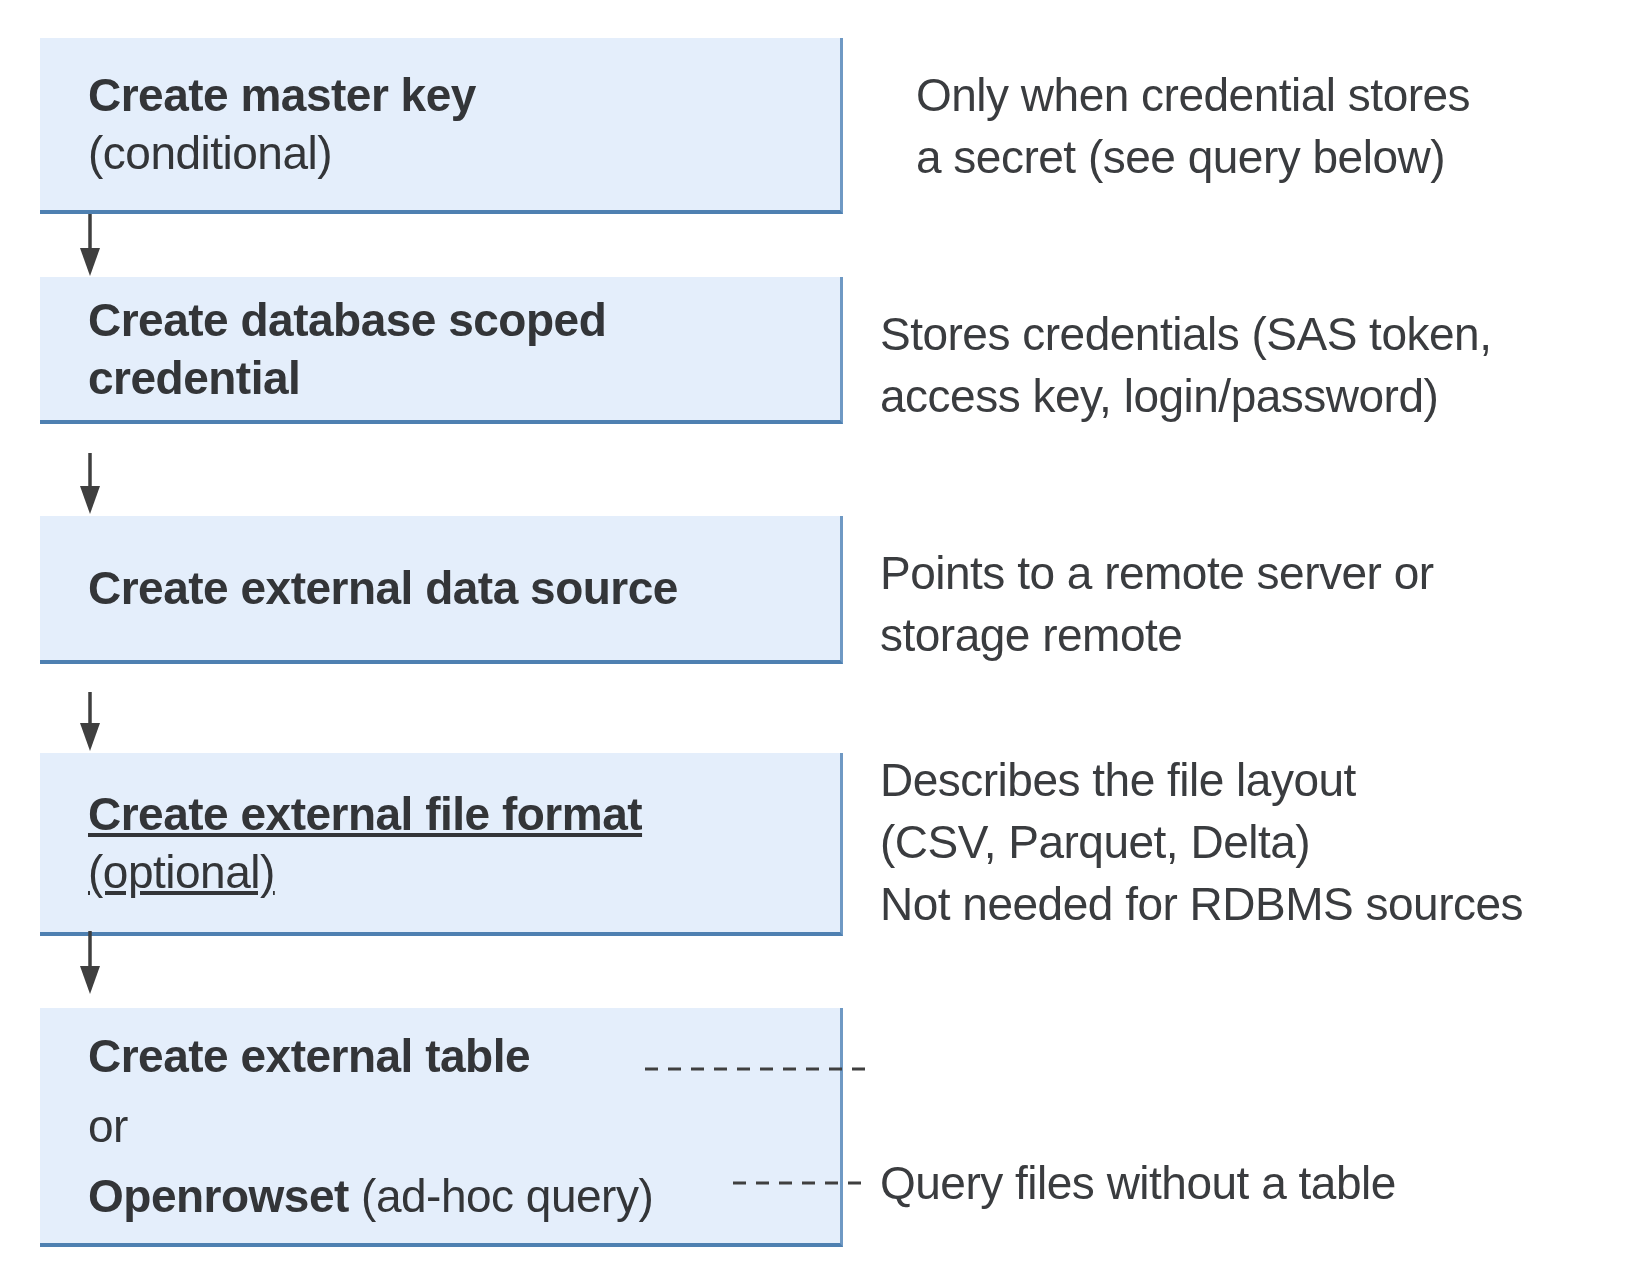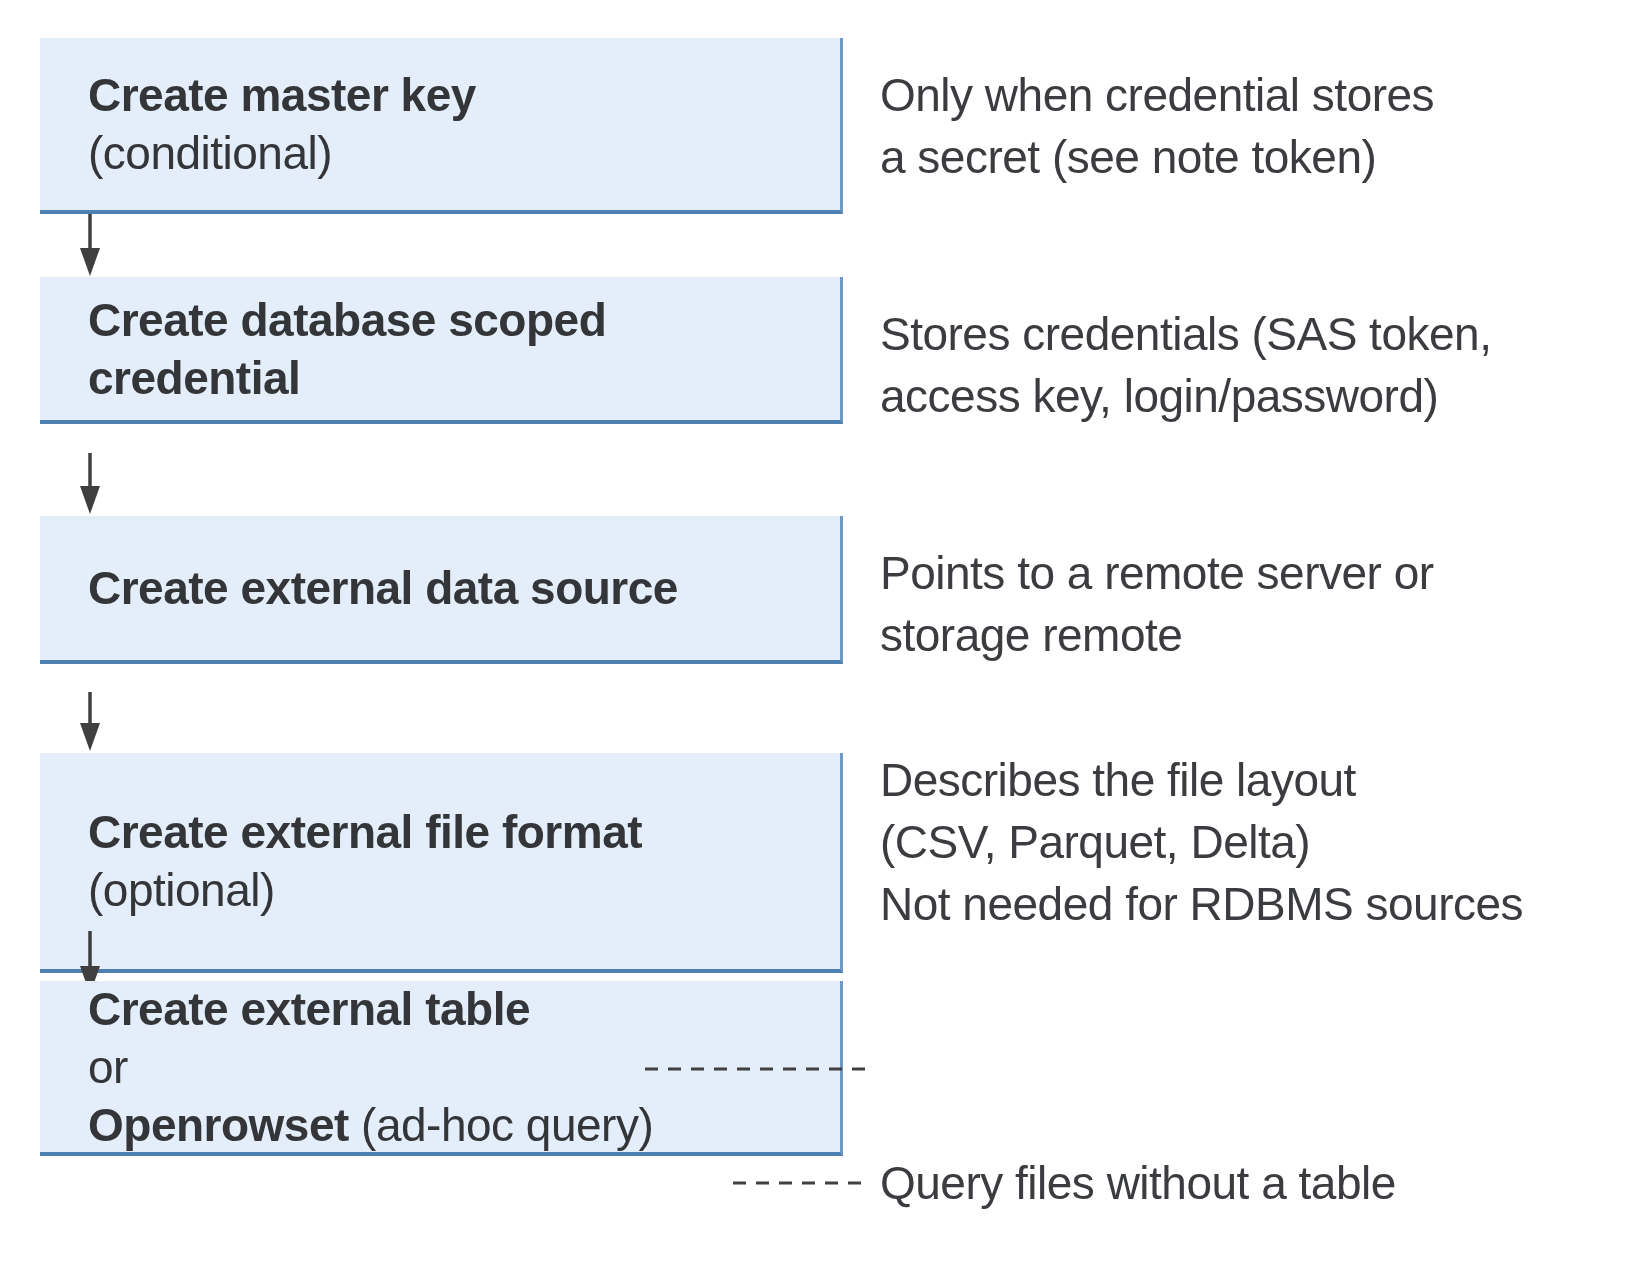--- a/index.html
+++ b/index.html
@@ -121,7 +121,7 @@
     </svg>
   </div>
 
-  <div class="annotation" style="top:64px;">
+  <div class="annotation" style="top:64px;margin-left:36px;">
     <div>Only when credential stores</div>
     <div>a secret (see note token)</div>
   </div>

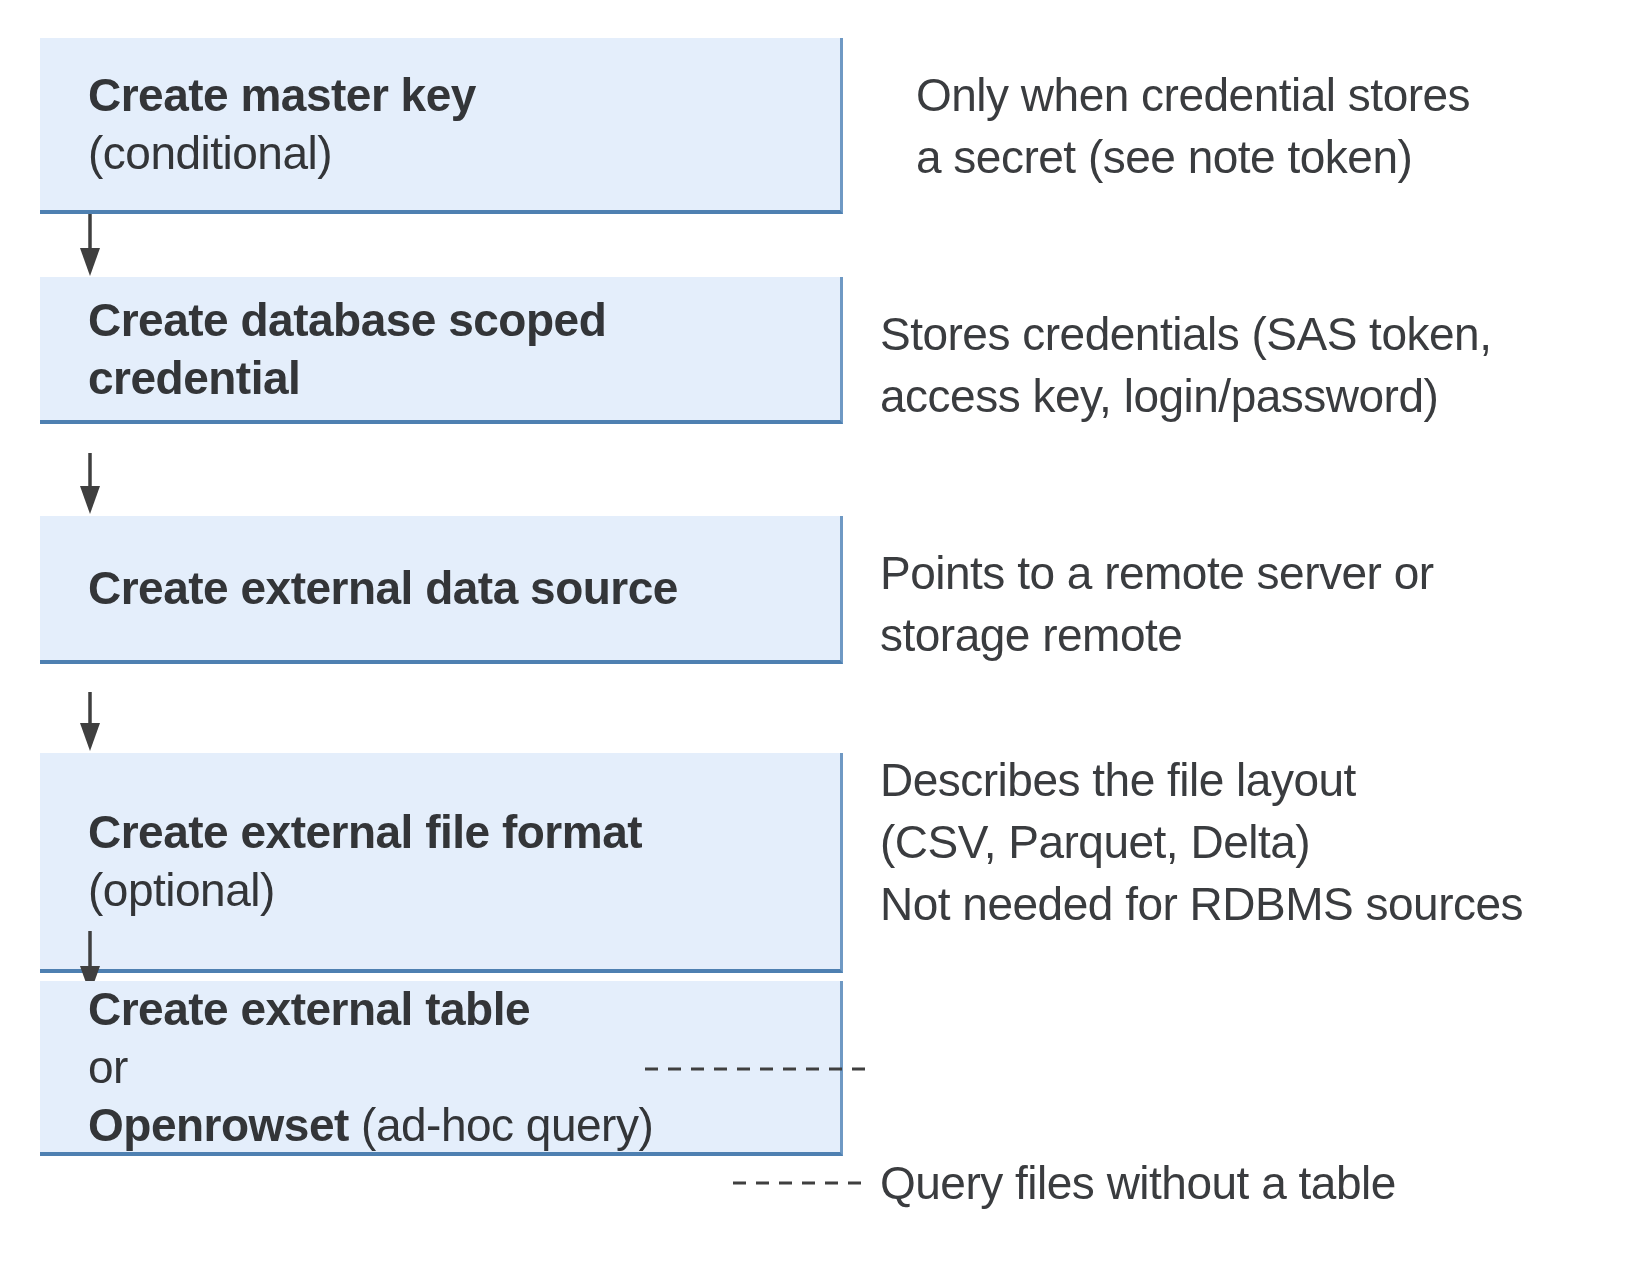--- a/index.html
+++ b/index.html
@@ -123,7 +123,7 @@
 
   <div class="annotation" style="top:64px;margin-left:36px;">
     <div>Only when credential stores</div>
-    <div>a secret (see note token)</div>
+    <div>a secret (see query below)</div>
   </div>
 
   <div class="annotation" style="top:303px;">

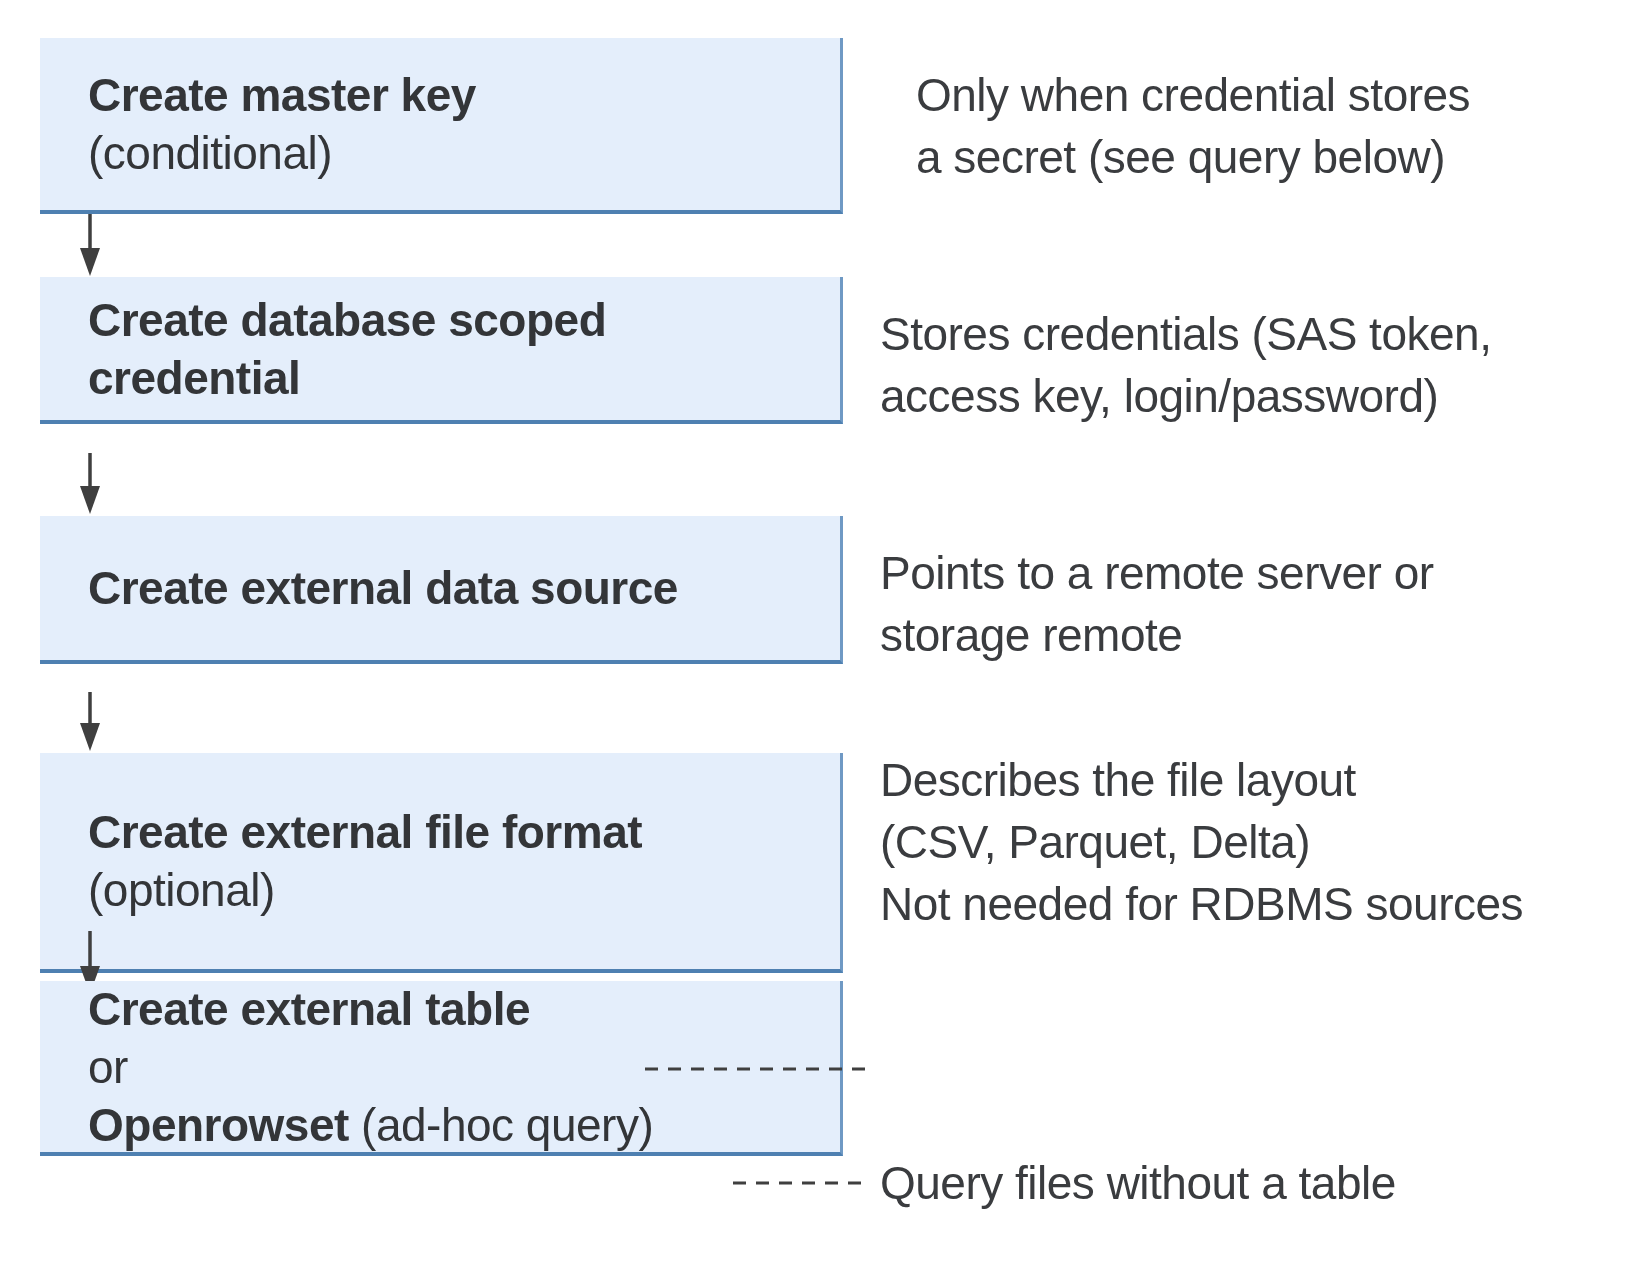--- a/index.html
+++ b/index.html
@@ -89,7 +89,7 @@
     </svg>
   </div>
 
-  <div class="flow-box" style="top:753px; height:220px;">
+  <div class="flow-box" style="top:753px; height:183px;text-decoration:underline;">
     <div class="box-line bold">Create external file format</div>
     <div class="box-line">(optional)</div>
   </div>

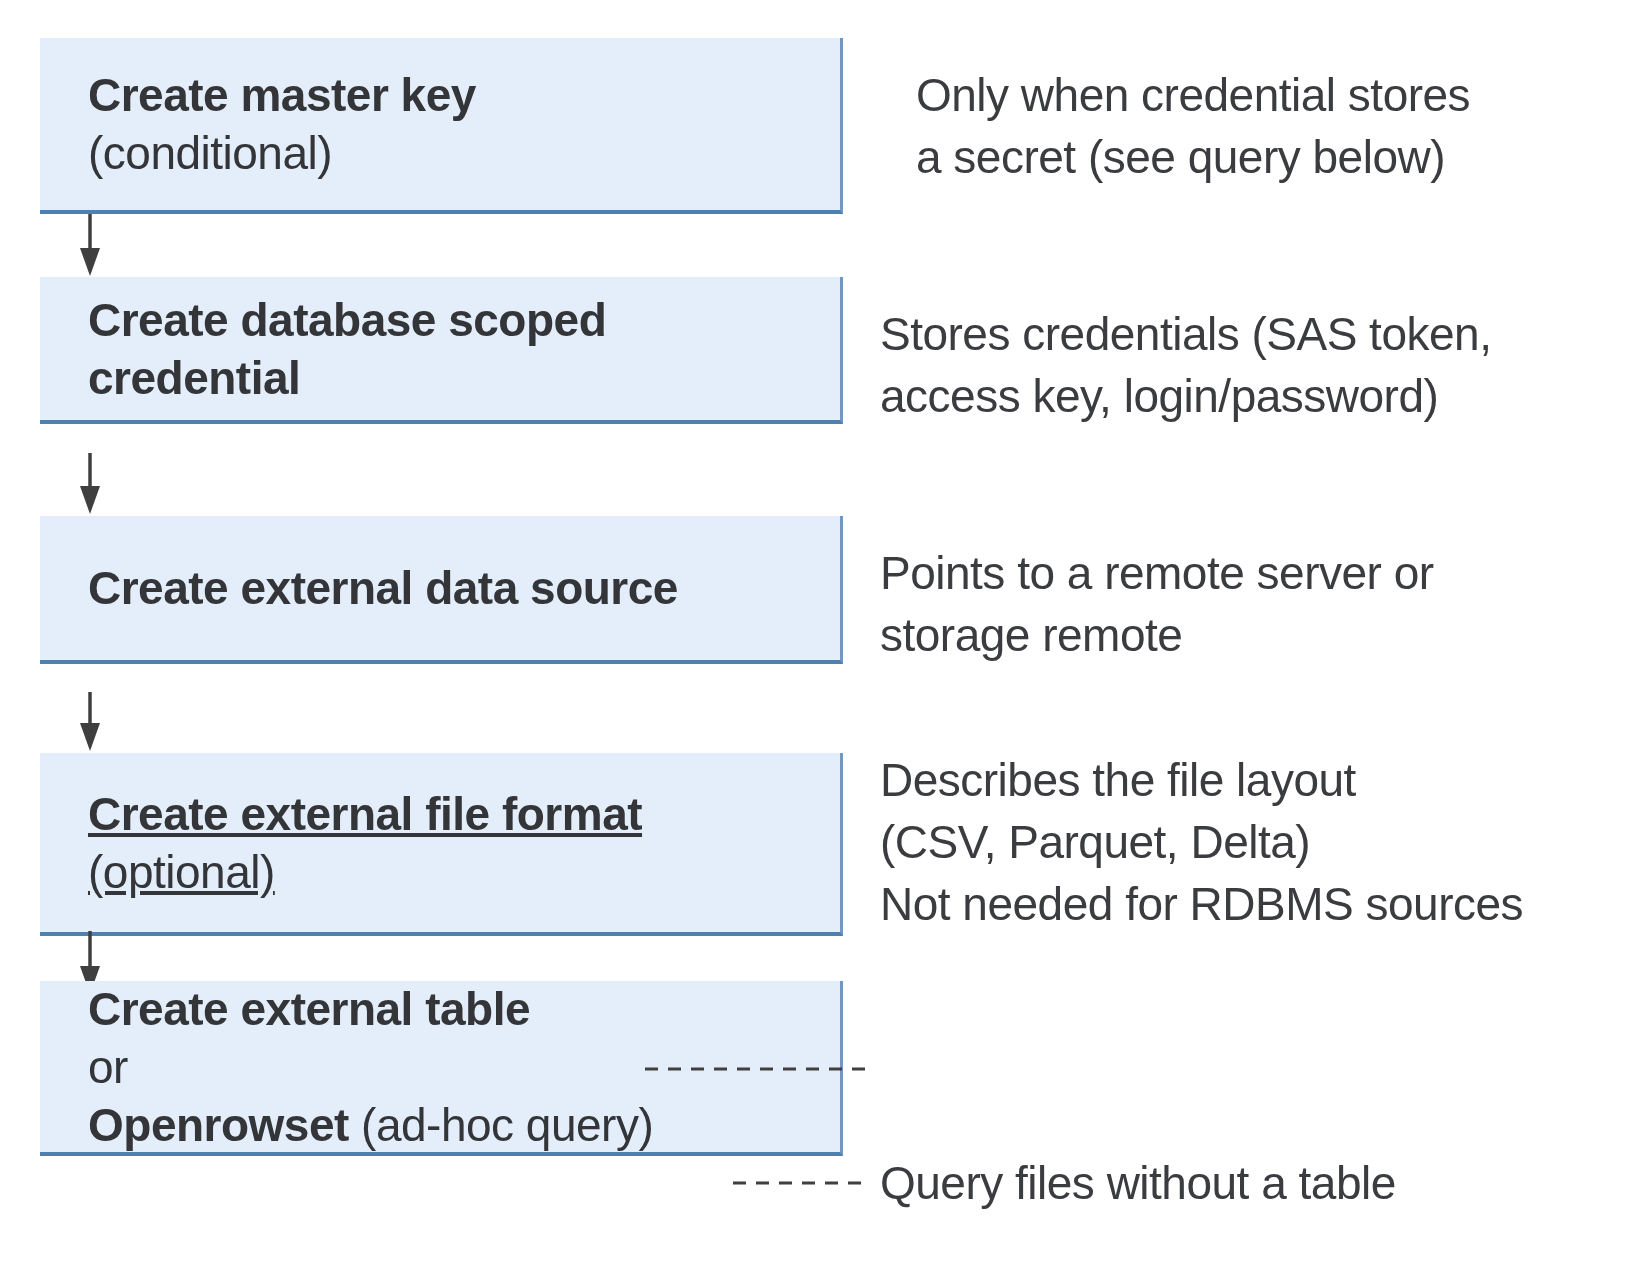--- a/index.html
+++ b/index.html
@@ -101,7 +101,7 @@
     </svg>
   </div>
 
-  <div class="flow-box" style="top:981px; height:175px;">
+  <div class="flow-box" style="top:1008px; height:239px;gap:12px;">
     <div class="box-line bold">Create external table</div>
     <div class="box-line">or</div>
     <div class="box-line">

